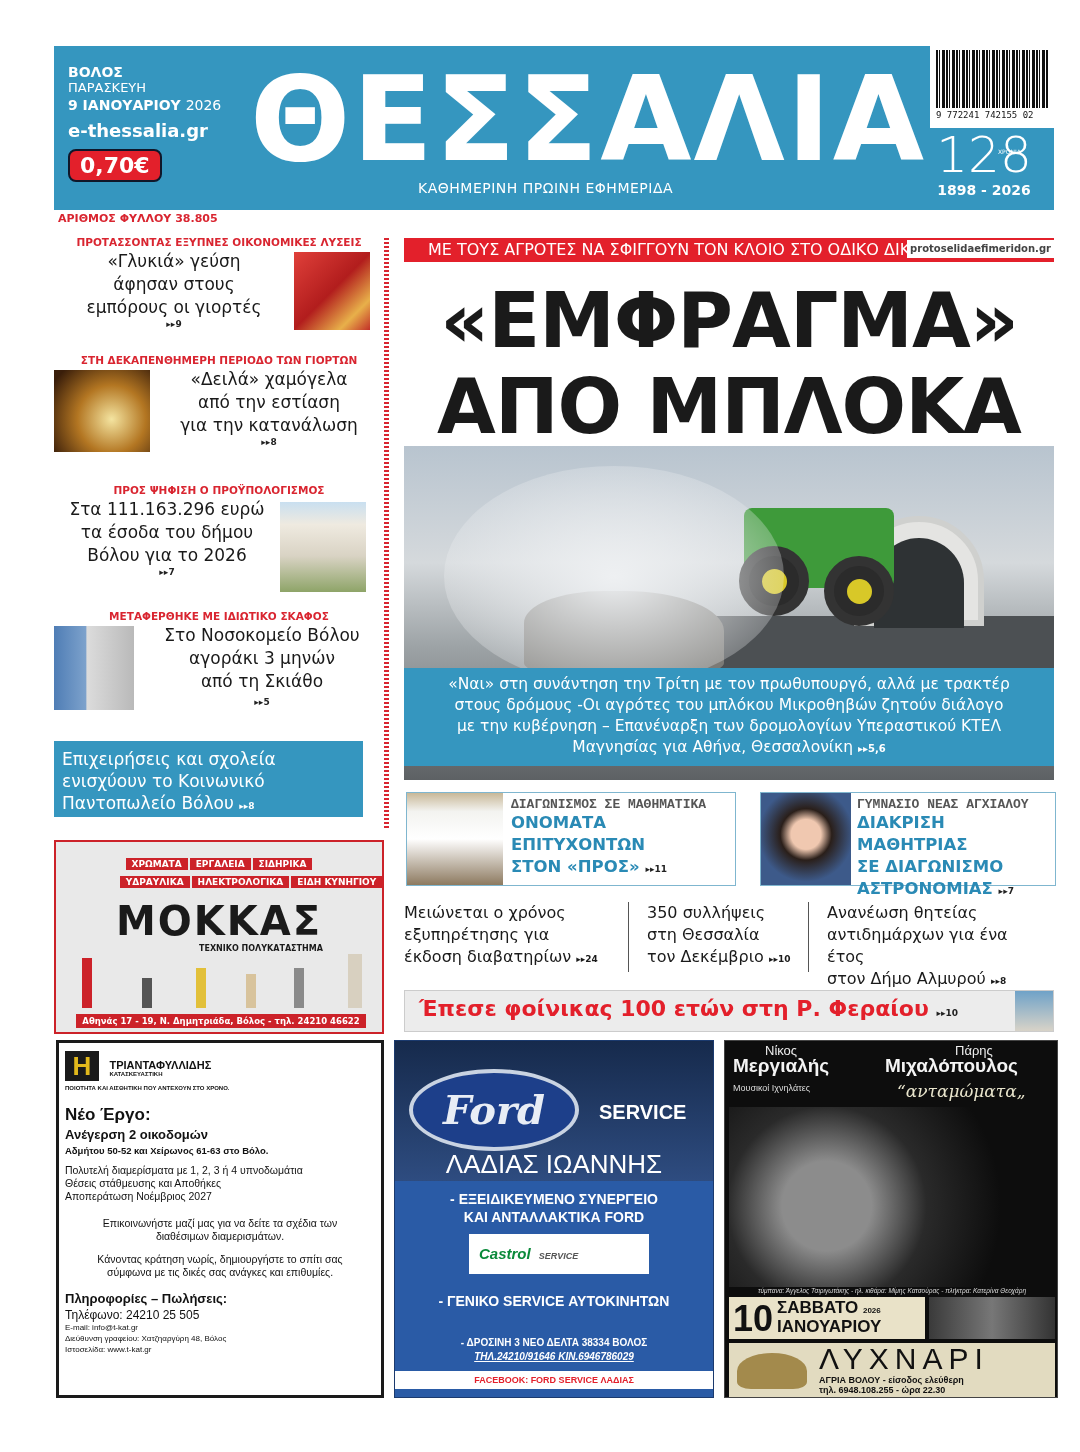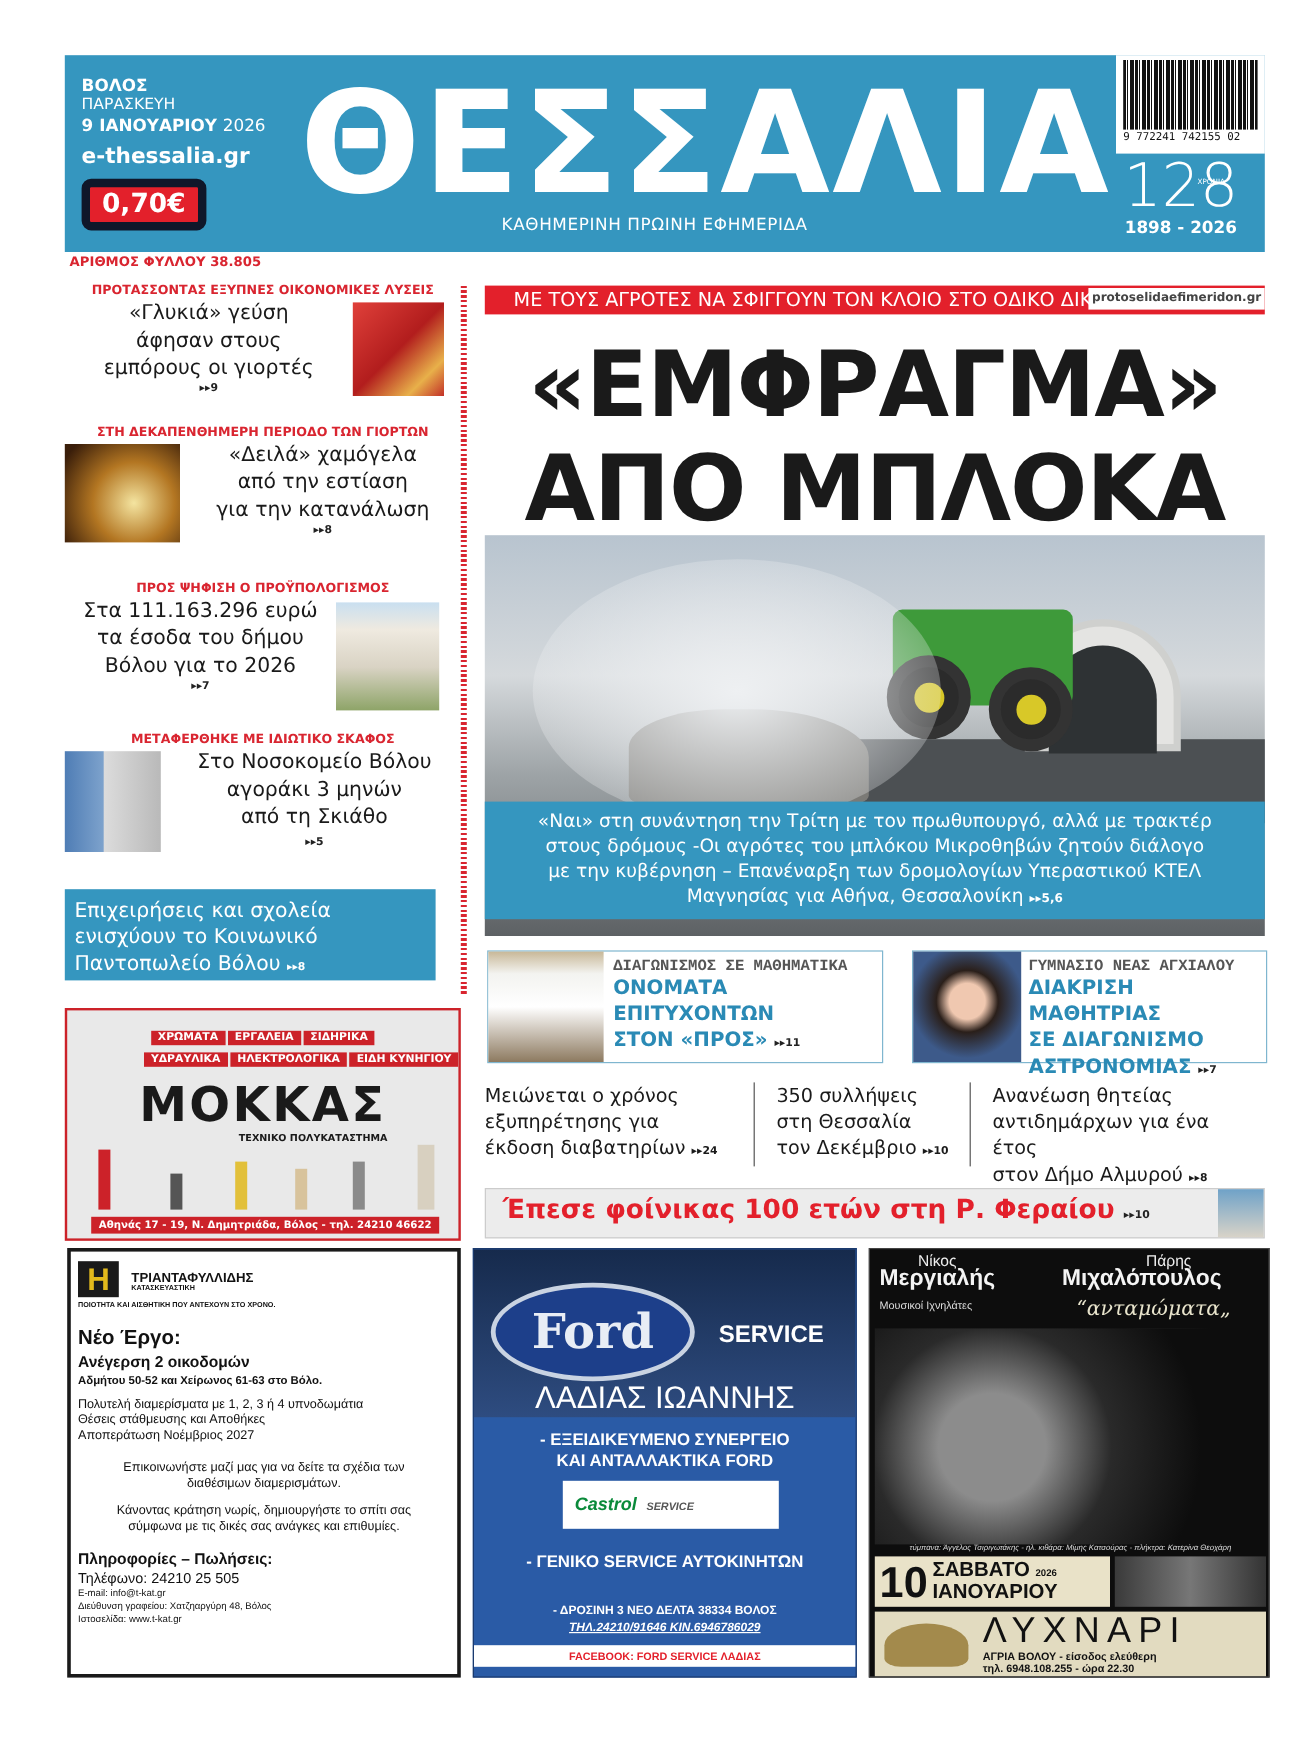--- a/index.html
+++ b/index.html
@@ -13,7 +13,7 @@
   .mh-date { font-weight: bold; font-size: 14px; line-height: 18px; }
   .mh-date span { font-weight: normal; }
   .mh-site { font-weight: bold; font-size: 18px; margin-top: 6px; }
-  .mh-price { display: inline-block; margin-top: 8px; background: #e3202b; color: #fff; font-weight: bold; font-size: 22px; padding: 2px 10px; border-radius: 8px; border: 7px solid #0f172a; }
+  .mh-price { display: inline-block; margin-top: 8px; background: #e3202b; color: #fff; font-weight: bold; font-size: 22px; padding: 2px 10px; border-radius: 8px; border: 2px solid #0f172a; }
   .mh-logo { position: absolute; left: 196px; top: 14px; width: 590px; text-align: center; color: #fff; font-family: "DejaVu Sans", sans-serif; font-weight: bold; font-size: 118px; line-height: 118px; letter-spacing: 2px; }
   .mh-sub { position: absolute; left: 364px; top: 134px; color: #fff; font-size: 14px; letter-spacing: 0.5px; }
   .mh-barcode { position: absolute; right: 0; top: 0; width: 124px; height: 82px; background: #fff; padding: 4px 6px; }

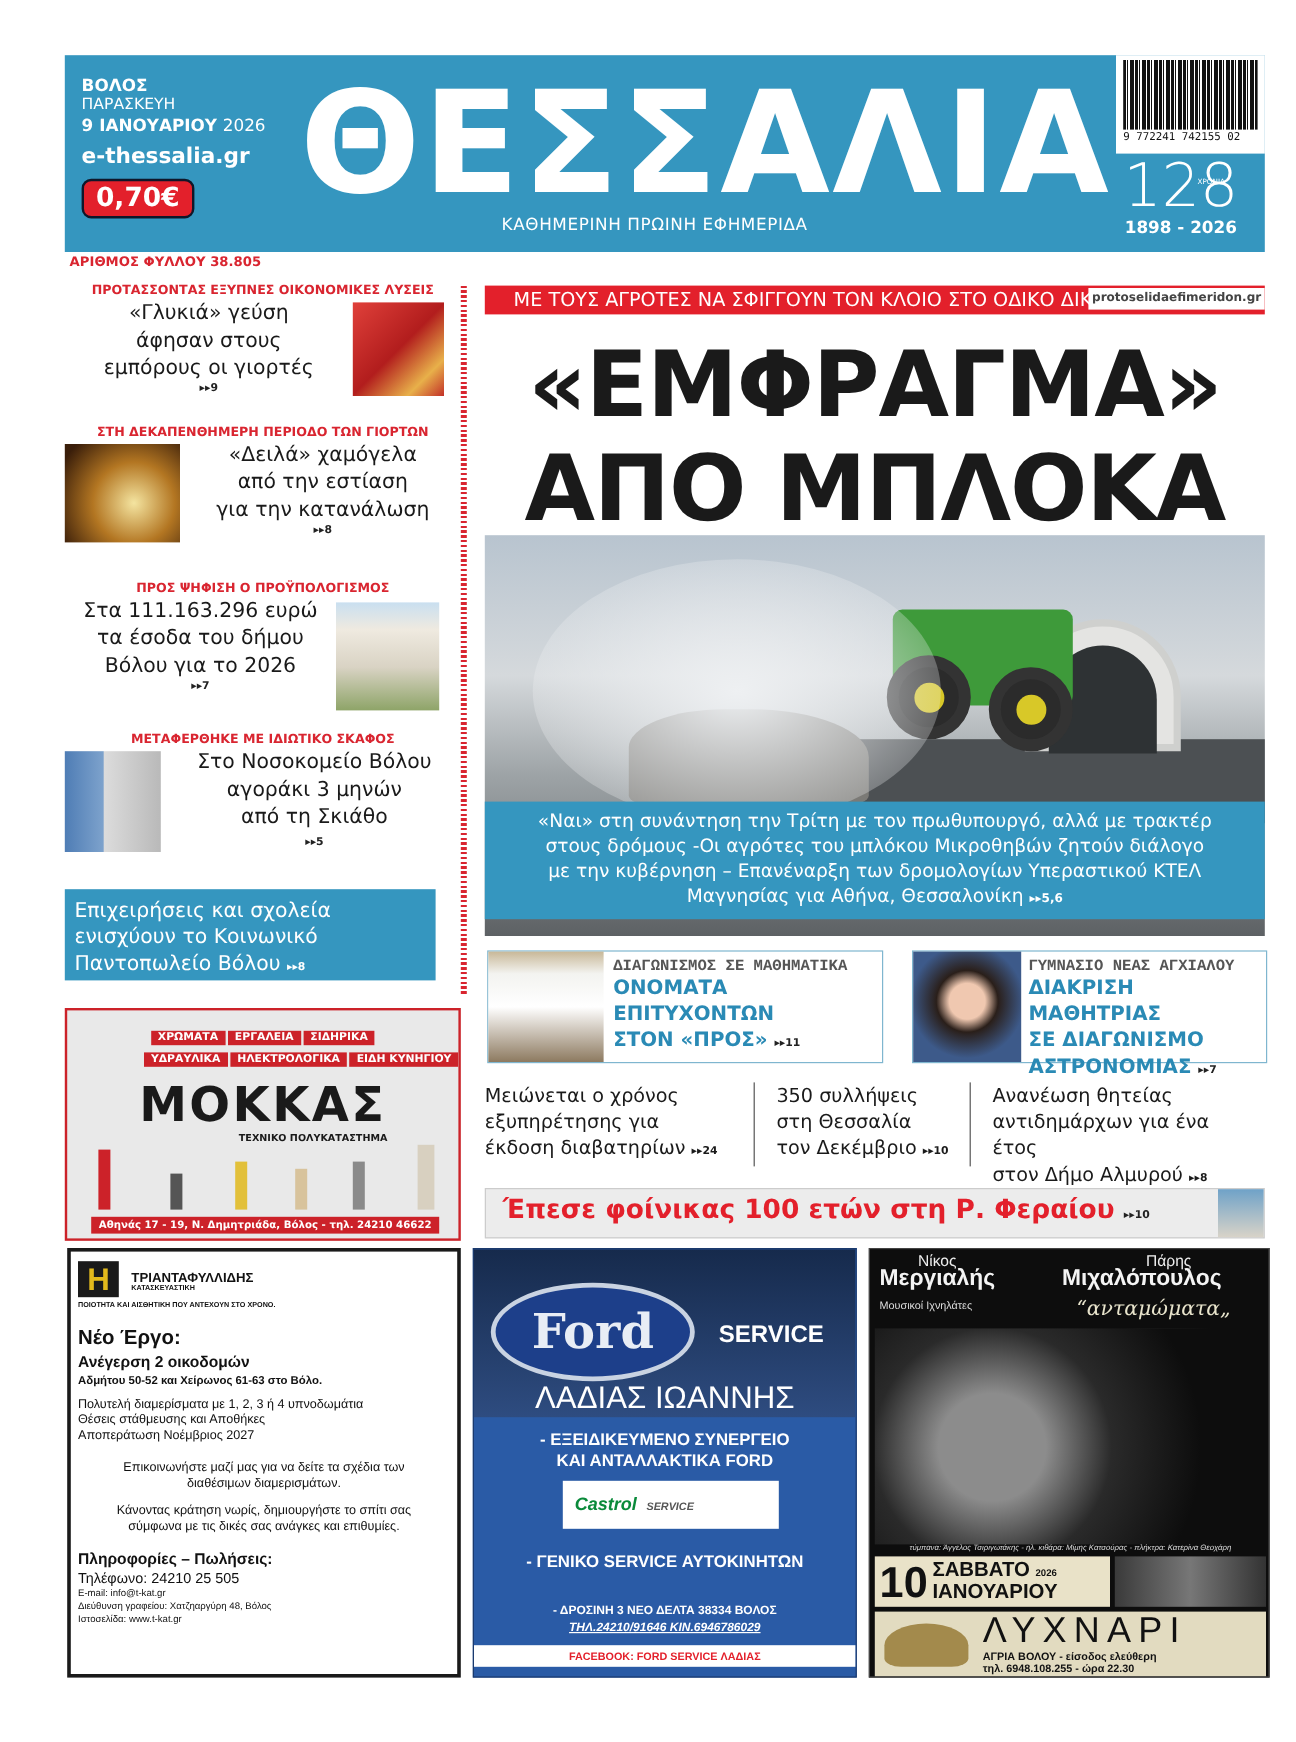--- a/index.html
+++ b/index.html
@@ -98,7 +98,7 @@
 
   .ad-ford { left: 394px; top: 1040px; width: 320px; height: 358px; background: #2a5ba6; border: 1px solid #1b3a6e; font-family: "Liberation Sans", sans-serif; color: #fff; }
   .fd-top { position: absolute; left: 0; top: 0; width: 100%; height: 140px; background: linear-gradient(180deg, #162a4c, #2e4c80); }
-  .fd-oval { position: absolute; left: 14px; top: 28px; width: 170px; height: 82px; border-radius: 50%; background: #1d3f8a; border: 4px solid #c9d3e2; color: #e8edf5; font-weight: bold; font-size: 40px; text-align: center; line-height: 74px; font-family: "DejaVu Serif", serif; }
+  .fd-oval { position: absolute; left: 14px; top: 28px; width: 170px; height: 82px; border-radius: 50%; background: #1d3f8a; border: 4px solid #c9d3e2; color: #e8edf5; font-style: italic; font-weight: bold; font-size: 40px; text-align: center; line-height: 74px; font-family: "DejaVu Serif", serif; }
   .fd-service { position: absolute; left: 204px; top: 60px; font-size: 20px; font-weight: bold; }
   .fd-name { position: absolute; left: 0; top: 108px; width: 100%; text-align: center; font-size: 26px; }
   .fd-line { position: absolute; left: 0; width: 100%; text-align: center; font-weight: bold; }

